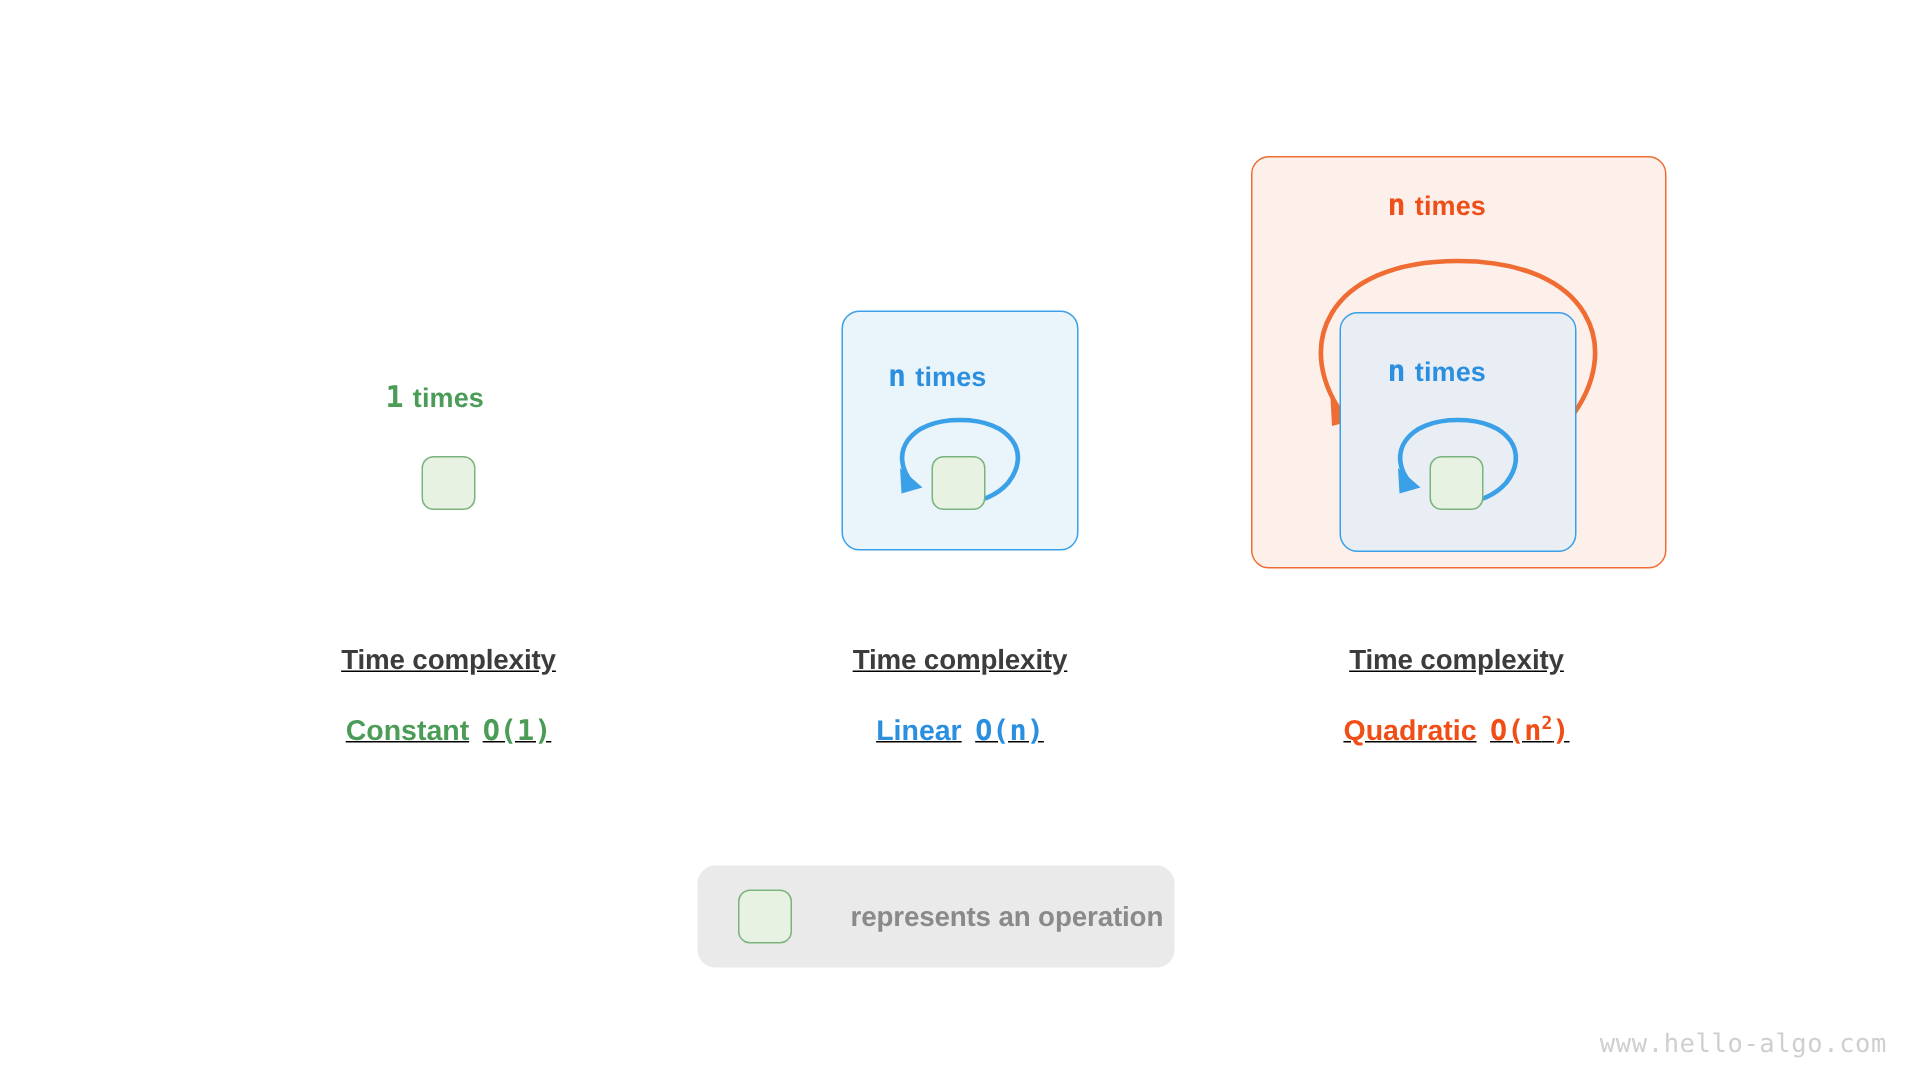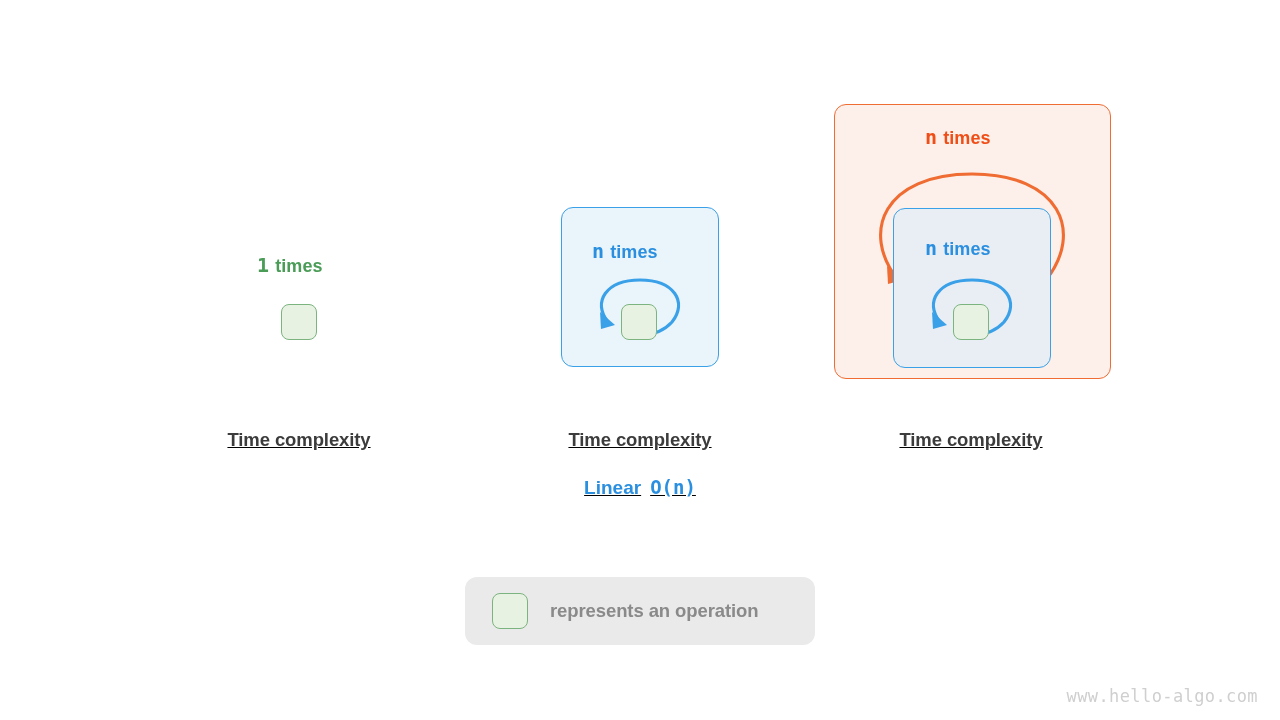--- a/index.html
+++ b/index.html
@@ -222,6 +222,9 @@
 
     <div class="caption cap-const">
       <span class="title">Time complexity</span>
+      <span class="value green-text">
+        <span class="name">Constant</span><span class="bigo">O(1)</span>
+      </span>
     </div>
   </div>
 

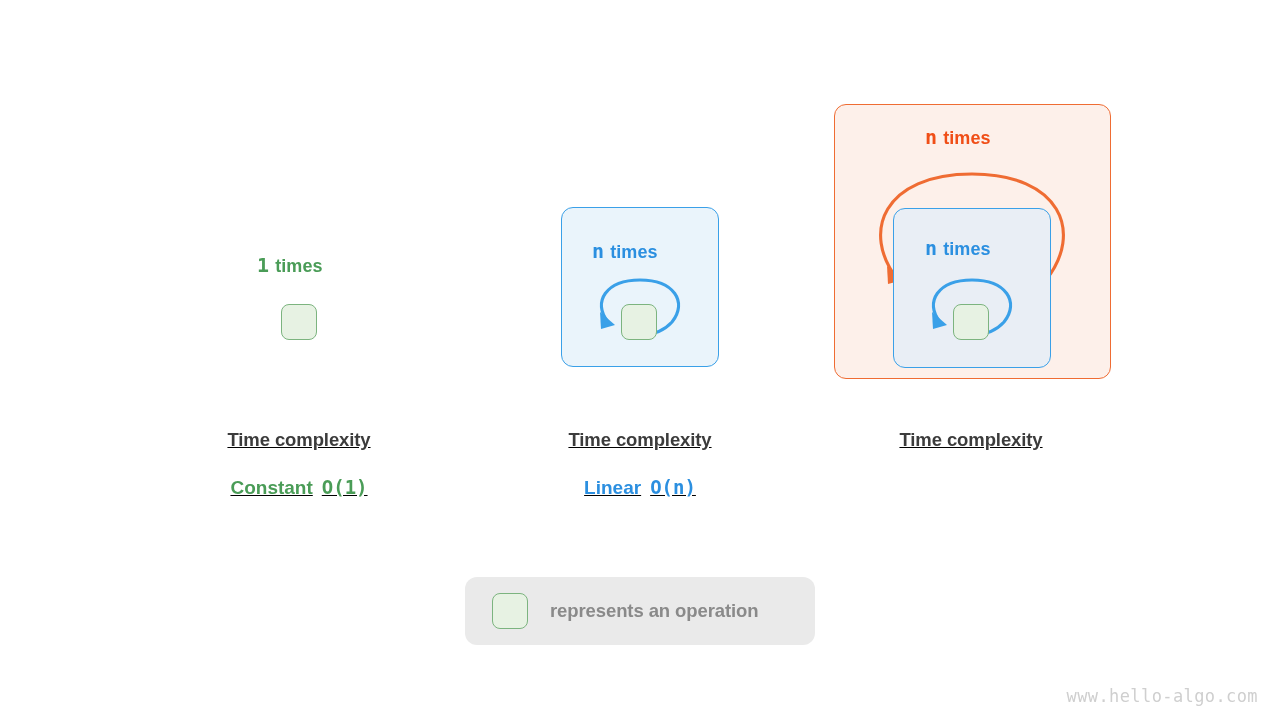--- a/index.html
+++ b/index.html
@@ -279,6 +279,9 @@
 
     <div class="caption cap-quad">
       <span class="title">Time complexity</span>
+      <span class="value orange-text">
+        <span class="name">Quadratic</span><span class="bigo"><span>O(n</span><sup>2</sup><span>)</span></span>
+      </span>
     </div>
   </div>
 

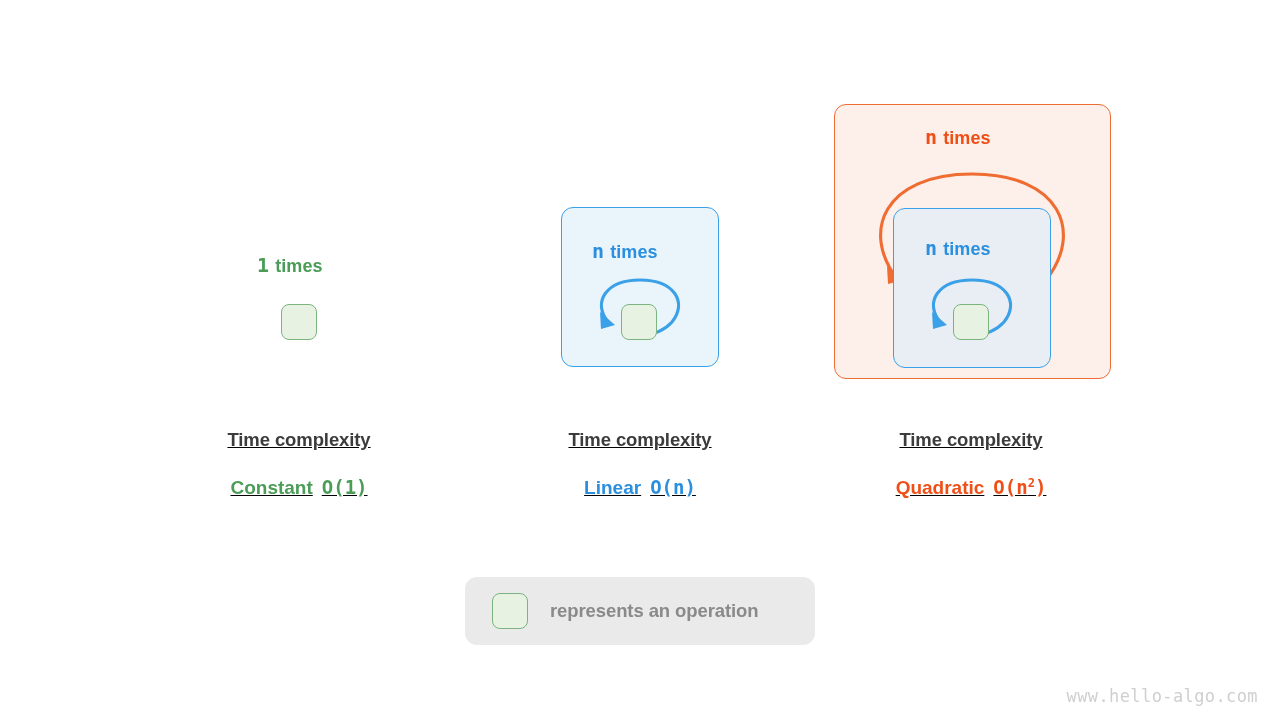--- a/index.html
+++ b/index.html
@@ -172,7 +172,7 @@
     position: absolute;
     left: 465px;
     top: 577px;
-    width: 350px;
+    width: 318px;
     height: 68px;
     box-sizing: border-box;
     background: #eaeaea;
@@ -180,6 +180,7 @@
     display: flex;
     align-items: center;
     padding-left: 27px;
+    gap: 17px;
   }
   .legend .legend-square {
     position: static;

